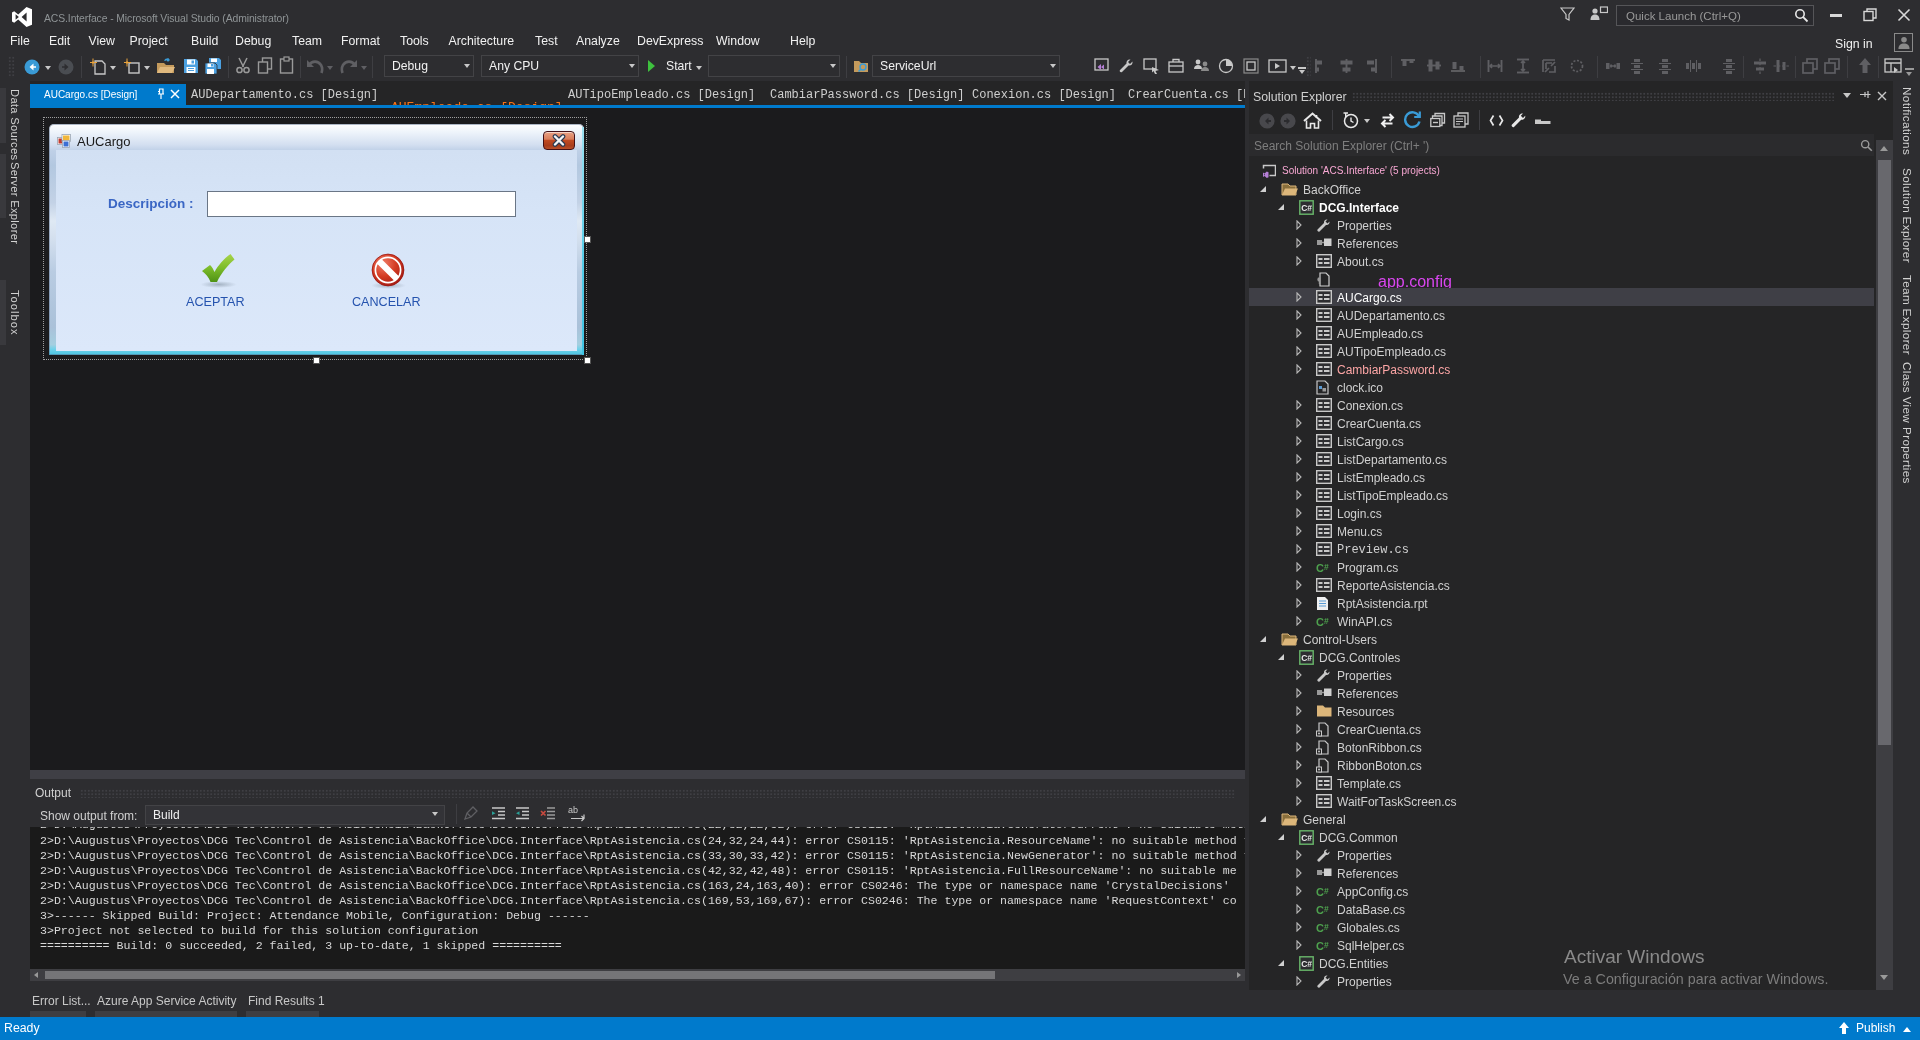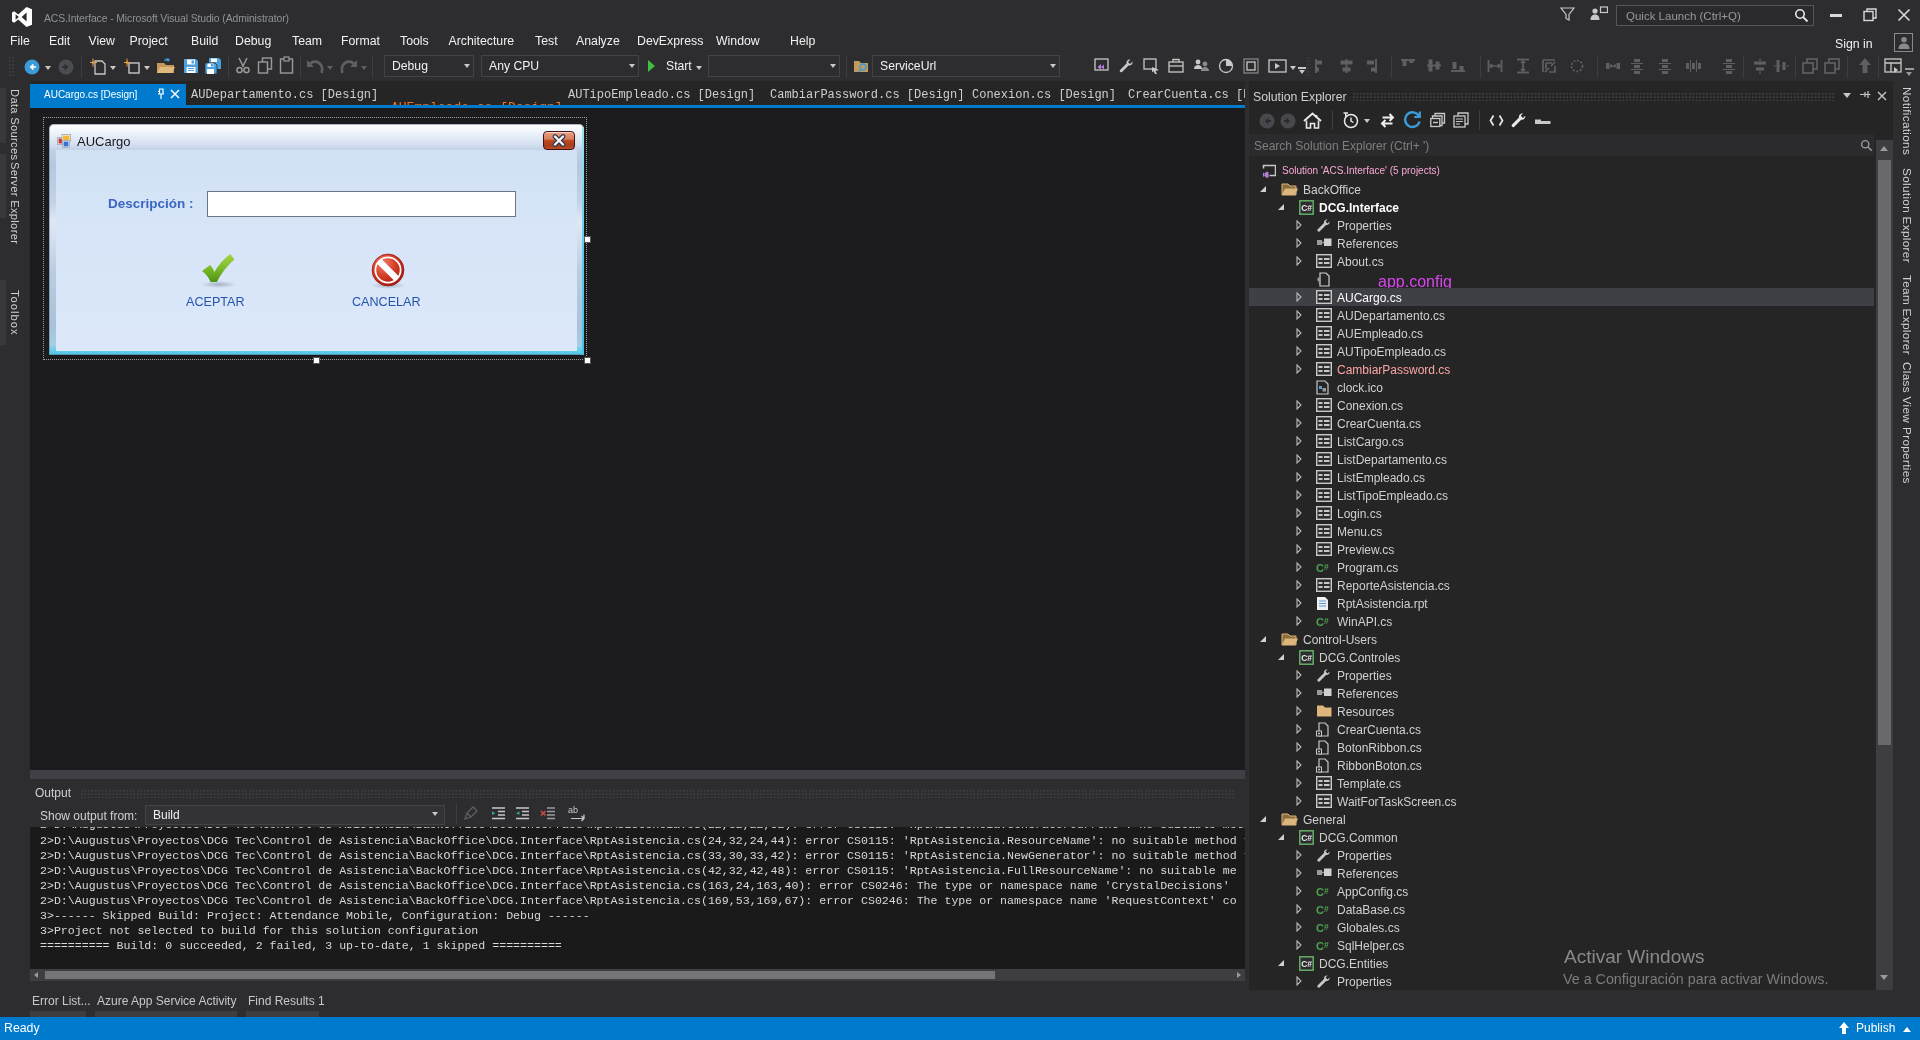--- a/index.html
+++ b/index.html
@@ -717,7 +717,7 @@
 <rect x="2.5" y="8" width="4" height="2" fill="#c8c8c8"></rect>
     <rect x="8" y="8" width="5.5" height="2" fill="#c8c8c8"></rect>
   </svg>
-<div class="a" style="left:1337px;top:543px;font-size:12px;color:#d0d0d0;white-space:nowrap;font-weight:normal;">Preview.cs</div>
+<div class="a" style="left:1337px;top:543px;font-size:12px;color:#d0d0d0;white-space:nowrap;font-weight:normal;font-family:Liberation Mono, monospace;">Preview.cs</div>
 <svg class="a" style="left:1296px;top:562px" width="6" height="10" viewBox="0 0 6 10">
 <path d="M1 1 L5 5 L1 9 Z" fill="none" stroke="#b8b8b8" stroke-width="1.1"></path>
   </svg>

